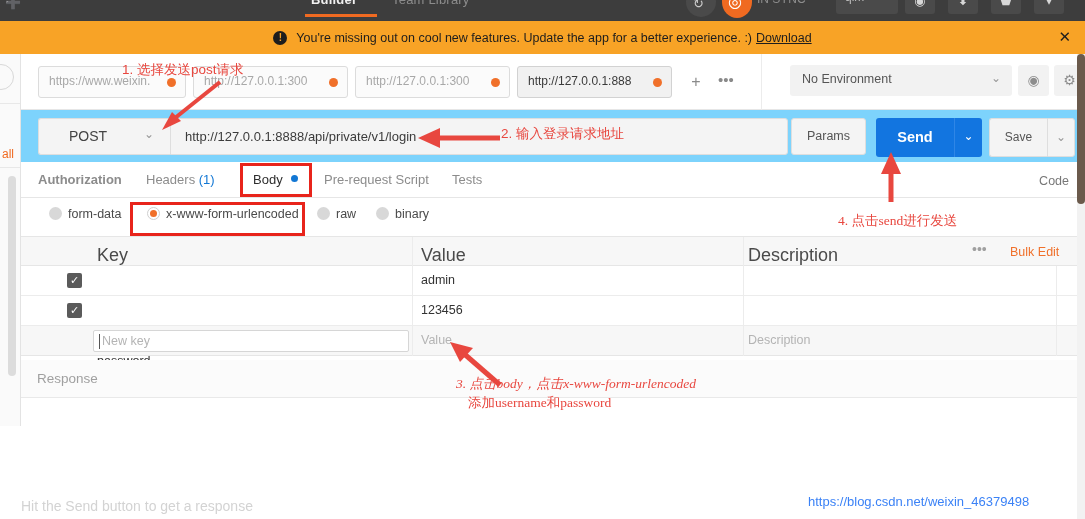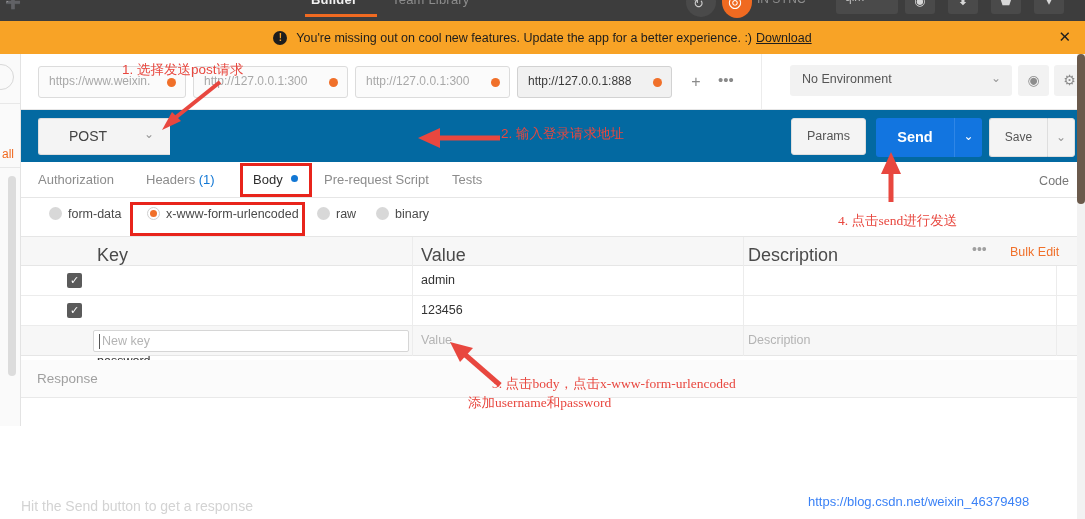--- a/index.html
+++ b/index.html
@@ -156,7 +156,7 @@
   .env-gear { left: 292px; }
 
   
-  .reqbar { position: absolute; left: 0; top: 56px; width: 1056px; height: 52px; background: #0369a1; }
+  .reqbar { position: absolute; left: 0; top: 56px; width: 1056px; height: 52px; background: #7dd3fc; }
   .method-box {
     position: absolute; left: 17px; top: 8px; width: 132px; height: 37px;
     background: #f4f4f4; border: 1px solid #dedede; border-right: none;

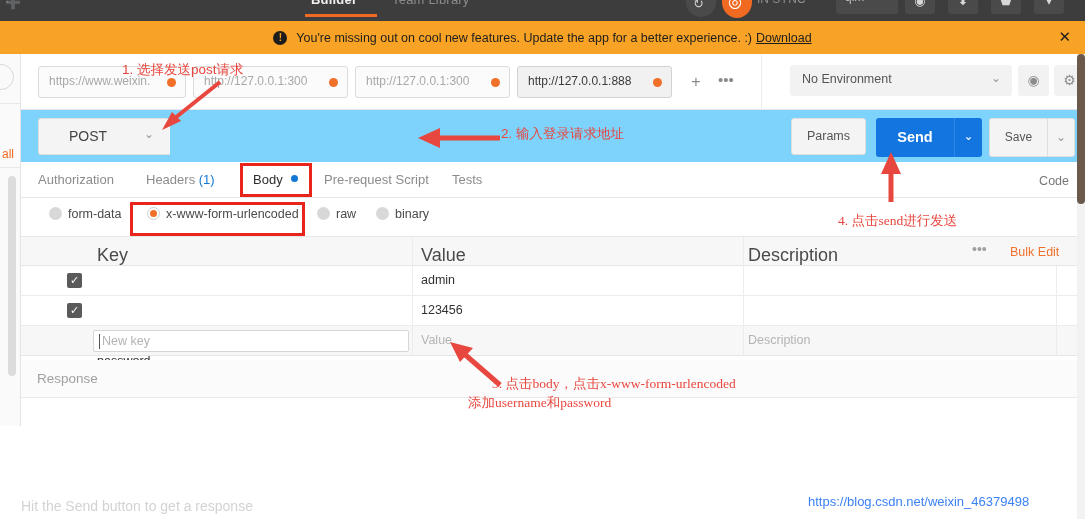--- a/index.html
+++ b/index.html
@@ -353,6 +353,9 @@
       <div class="method-box">
         <span class="m">POST</span>
         <span class="chev">⌄</span>
+      </div>
+      <div class="url-box">
+        <span class="u">http://127.0.0.1:8888/api/private/v1/login</span>
       </div>
       <div class="params-btn">Params</div>
       <div class="send-btn">Send</div>

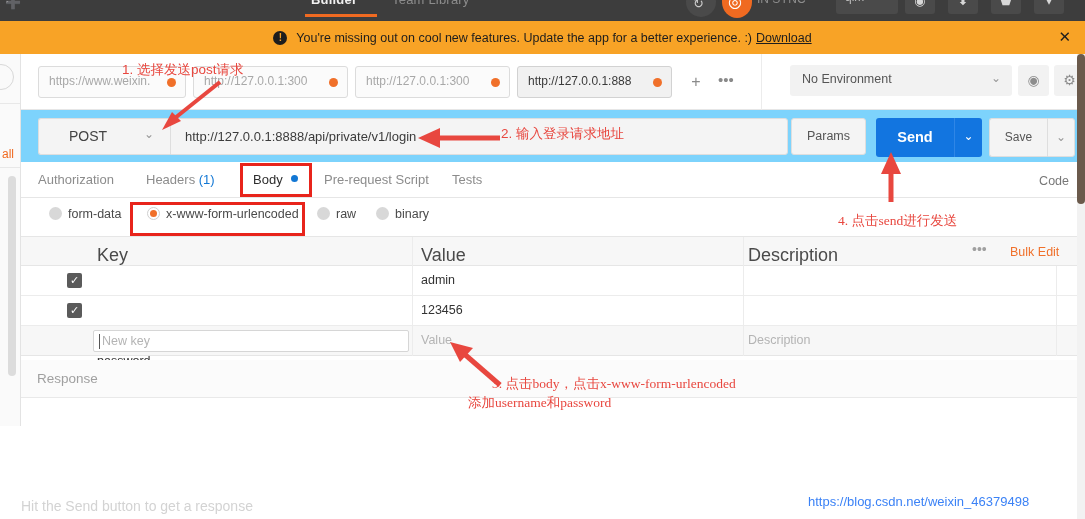--- a/index.html
+++ b/index.html
@@ -365,7 +365,7 @@
     </div>
 
     <div class="subtabs">
-      <div class="subtab" style="left:17px;">Authorization</div>
+      <div class="subtab" style="left:17px;font-weight:bold;">Authorization</div>
       <div class="subtab" style="left:125px;">
         <span>Headers</span>
         <span class="cnt">(1)</span>

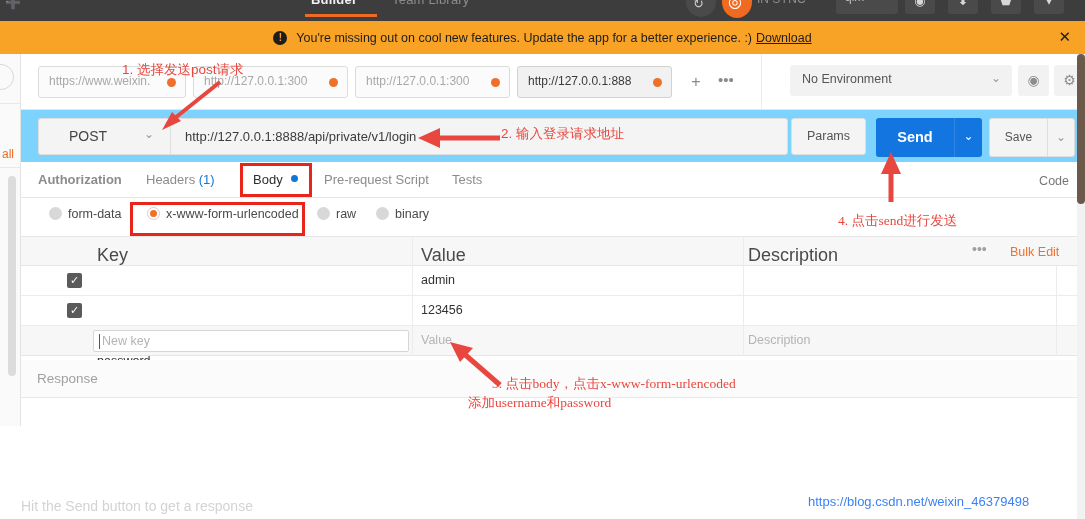--- a/index.html
+++ b/index.html
@@ -474,7 +474,7 @@
 
   <div class="anno" style="left:122px;top:61px;">1. 选择发送post请求</div>
   <div class="anno" style="left:501px;top:125px;">2. 输入登录请求地址</div>
-  <div class="anno mono" style="left:492px;top:375px;">3. 点击body，点击x-www-form-urlencoded</div>
+  <div class="anno mono" style="left:456px;top:375px;font-style:italic;">3. 点击body，点击x-www-form-urlencoded</div>
   <div class="anno mono" style="left:468px;top:394px;">添加username和password</div>
   <div class="anno mono" style="left:838px;top:212px;">4. 点击send进行发送</div>
 

